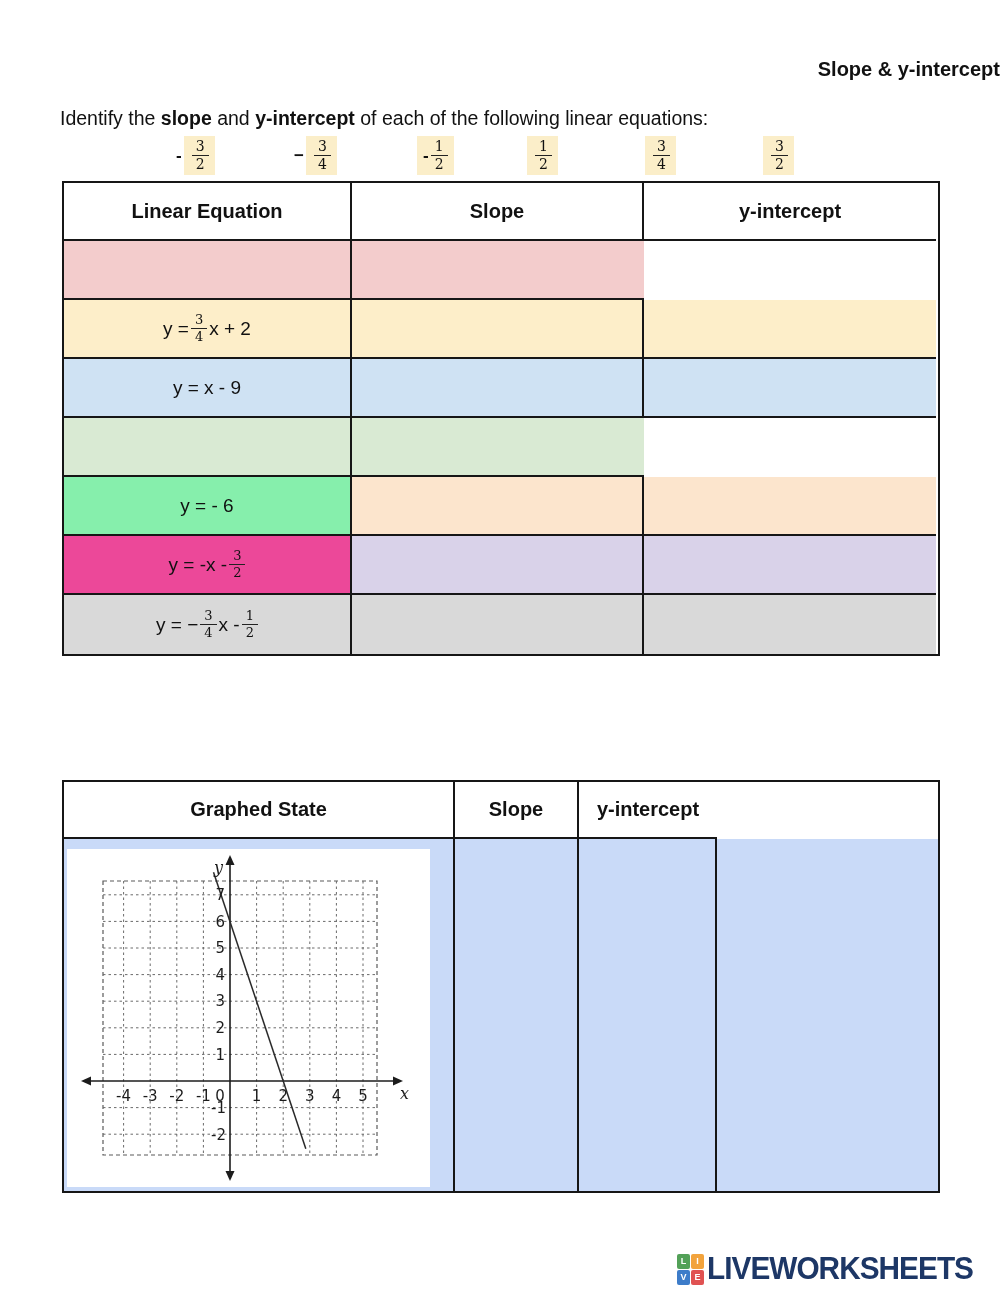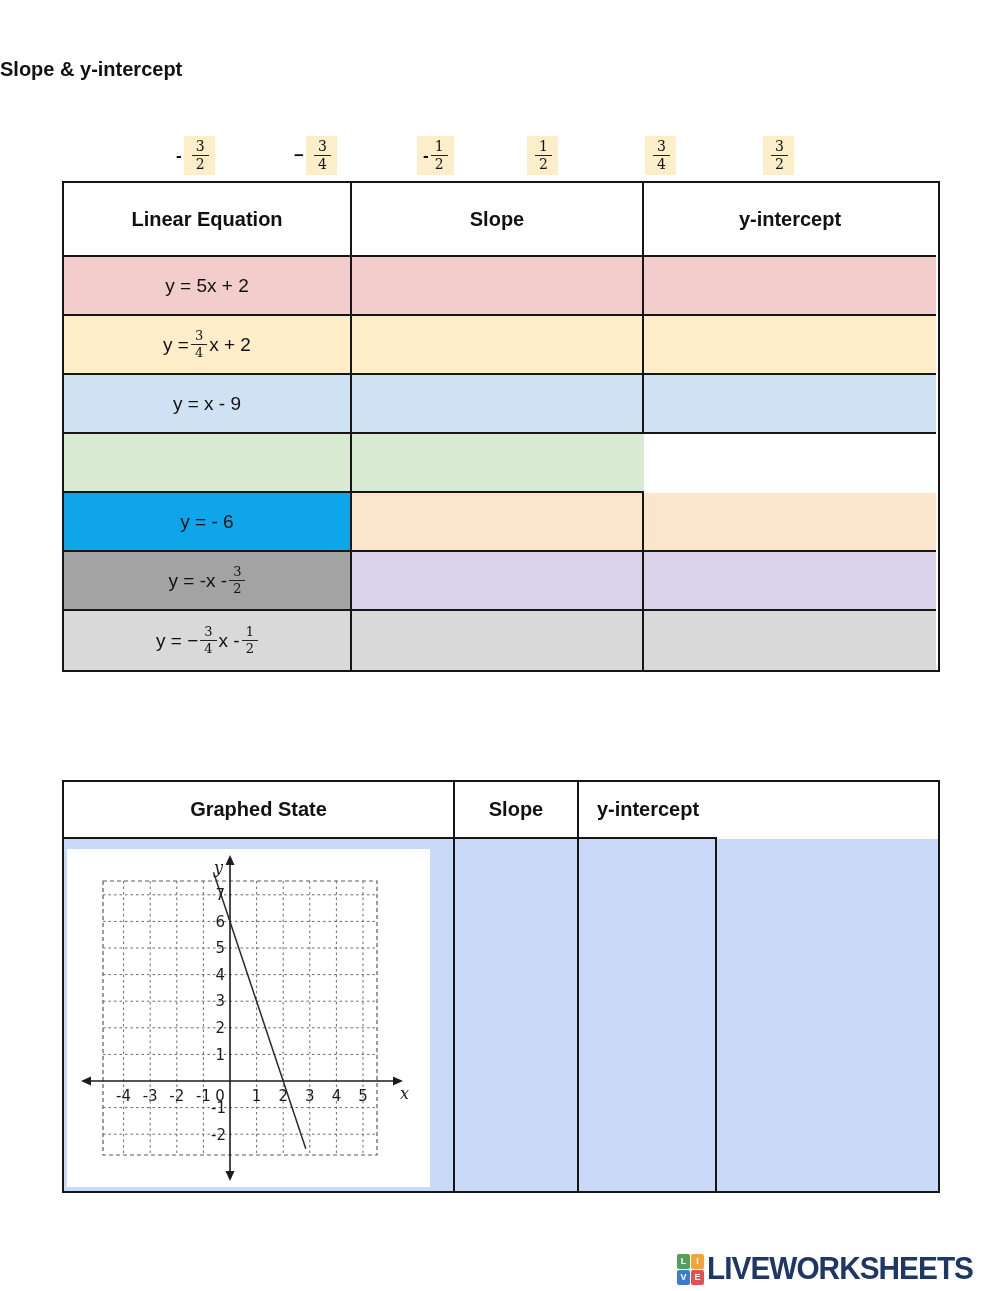--- a/index.html
+++ b/index.html
@@ -8,7 +8,7 @@
     position:relative; width:1000px; height:1291px; background:#ffffff;
     font-family:"Liberation Sans", sans-serif; color:#111; overflow:hidden;
   }
-  .title { position:absolute; top:58px; left:0; width:1000px; text-align:left;
+  .title { position:absolute; top:58px; left:0; width:1000px; text-align:right;
     font-size:20px; font-weight:bold; }
   .intro { position:absolute; top:107px; left:60px; width:890px; font-size:19.5px; }
   .intro b { font-weight:bold; }

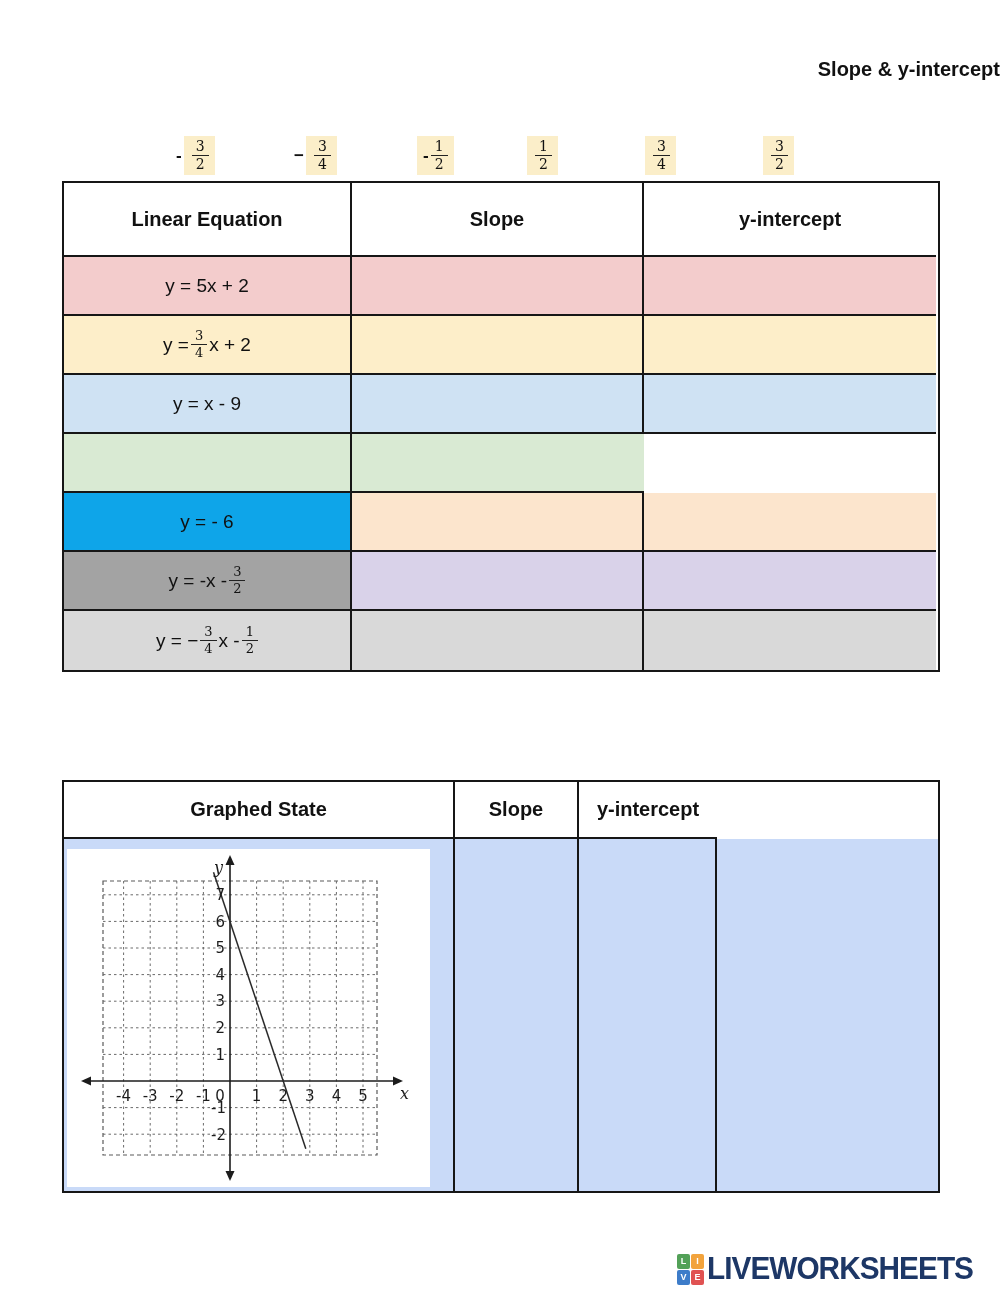--- a/index.html
+++ b/index.html
@@ -67,6 +67,7 @@
 
   <div class="title">Slope &amp; y-intercept</div>
 
+  <div class="intro"><span>Identify the </span><b>slope</b><span> and </span><b>y-intercept</b><span> of each of the following linear equations:</span></div>
 
   <div class="options">
     <div class="opt" style="left:176px">

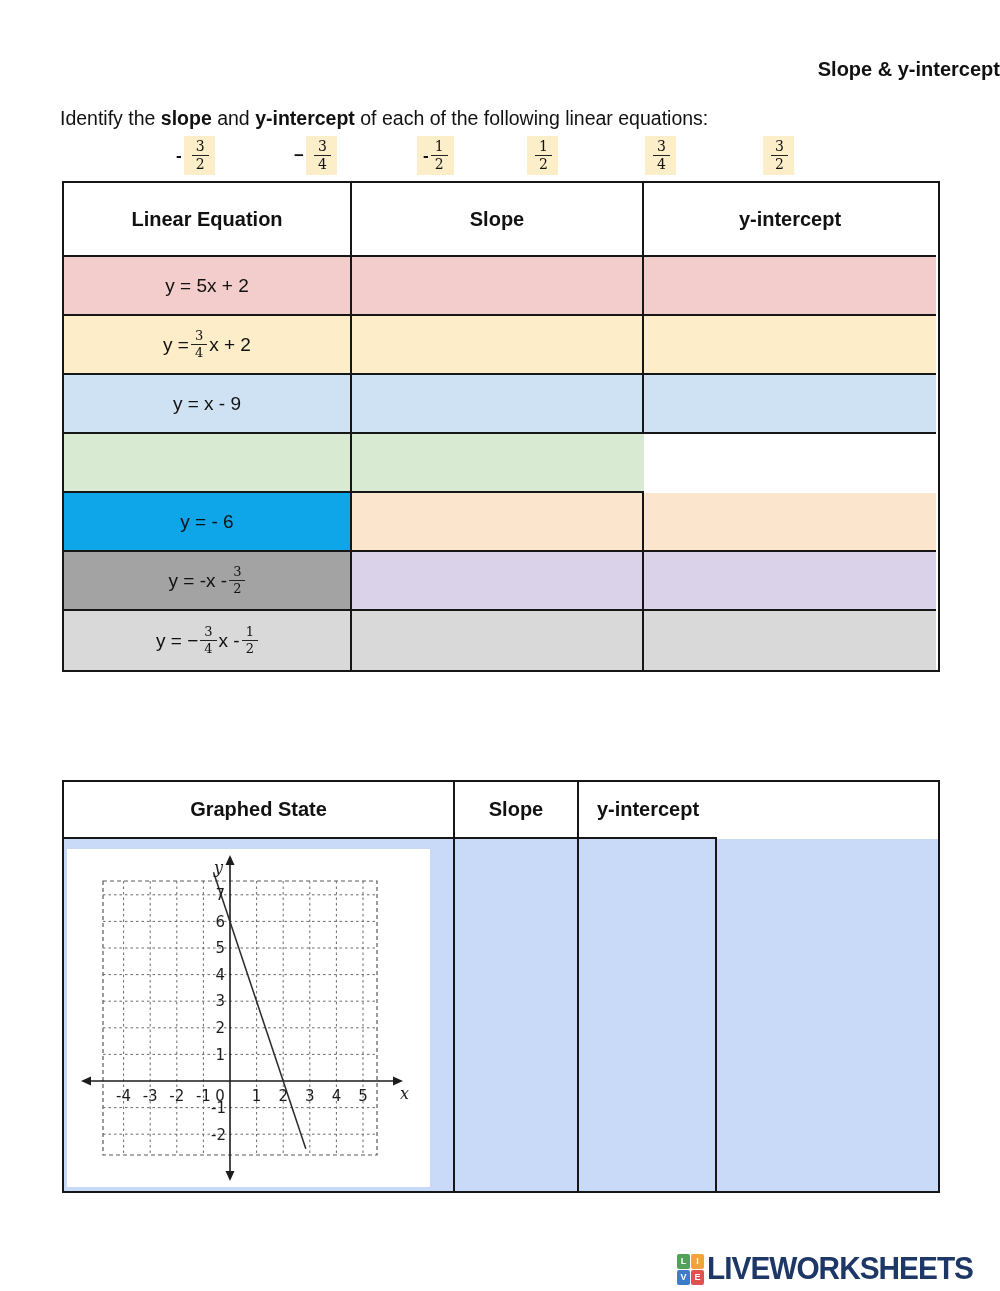--- a/index.html
+++ b/index.html
@@ -31,7 +31,7 @@
     display:flex; align-items:center; justify-content:center; }
   .t1 .cell:last-child { border-right:none; }
   .t1 .brow:last-child .cell { border-bottom:none; }
-  .t1 .hcell { height:74px; font-weight:bold; font-size:20px; background:#fff; }
+  .t1 .hcell { height:58px; font-weight:bold; font-size:20px; background:#fff; }
   .t1 .bcell { height:59px; font-size:19px; }
   .eq { display:flex; align-items:center; gap:2px; }
   .eq .frac { font-size:13px; }

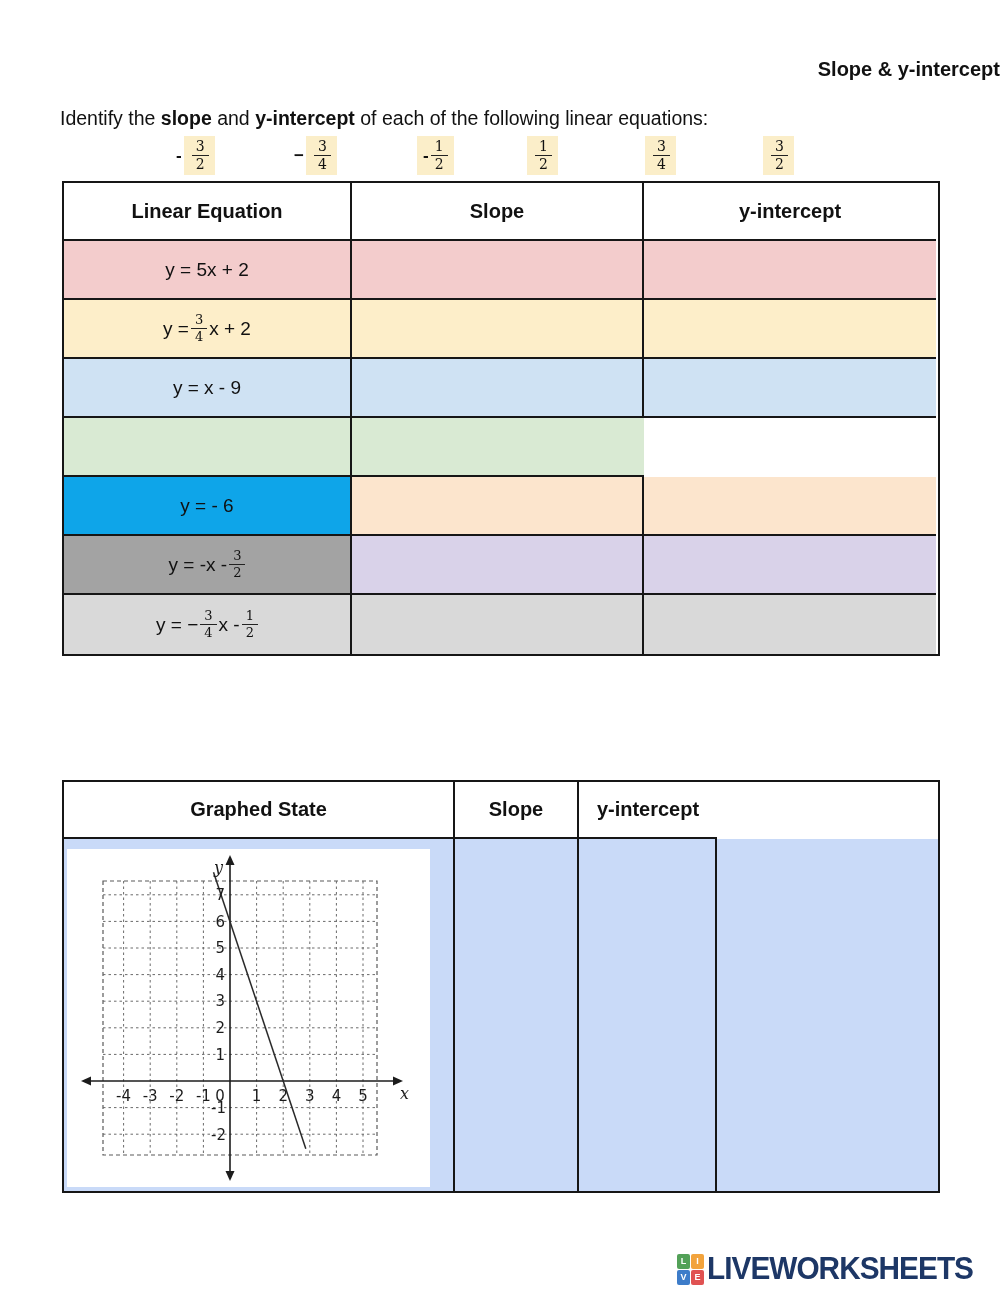--- a/index.html
+++ b/index.html
@@ -140,11 +140,6 @@
     </div>
 
     <div class="brow">
-      <div class="cell bcell" style="background: rgb(243, 204, 204);">
-        <span class="eq">
-            <span>y = 5x + 2</span>
-          </span>
-      </div>
       <div class="cell bcell" style="background: rgb(243, 204, 204);"></div>
       <div class="cell bcell" style="background: rgb(243, 204, 204);"></div>
     </div>

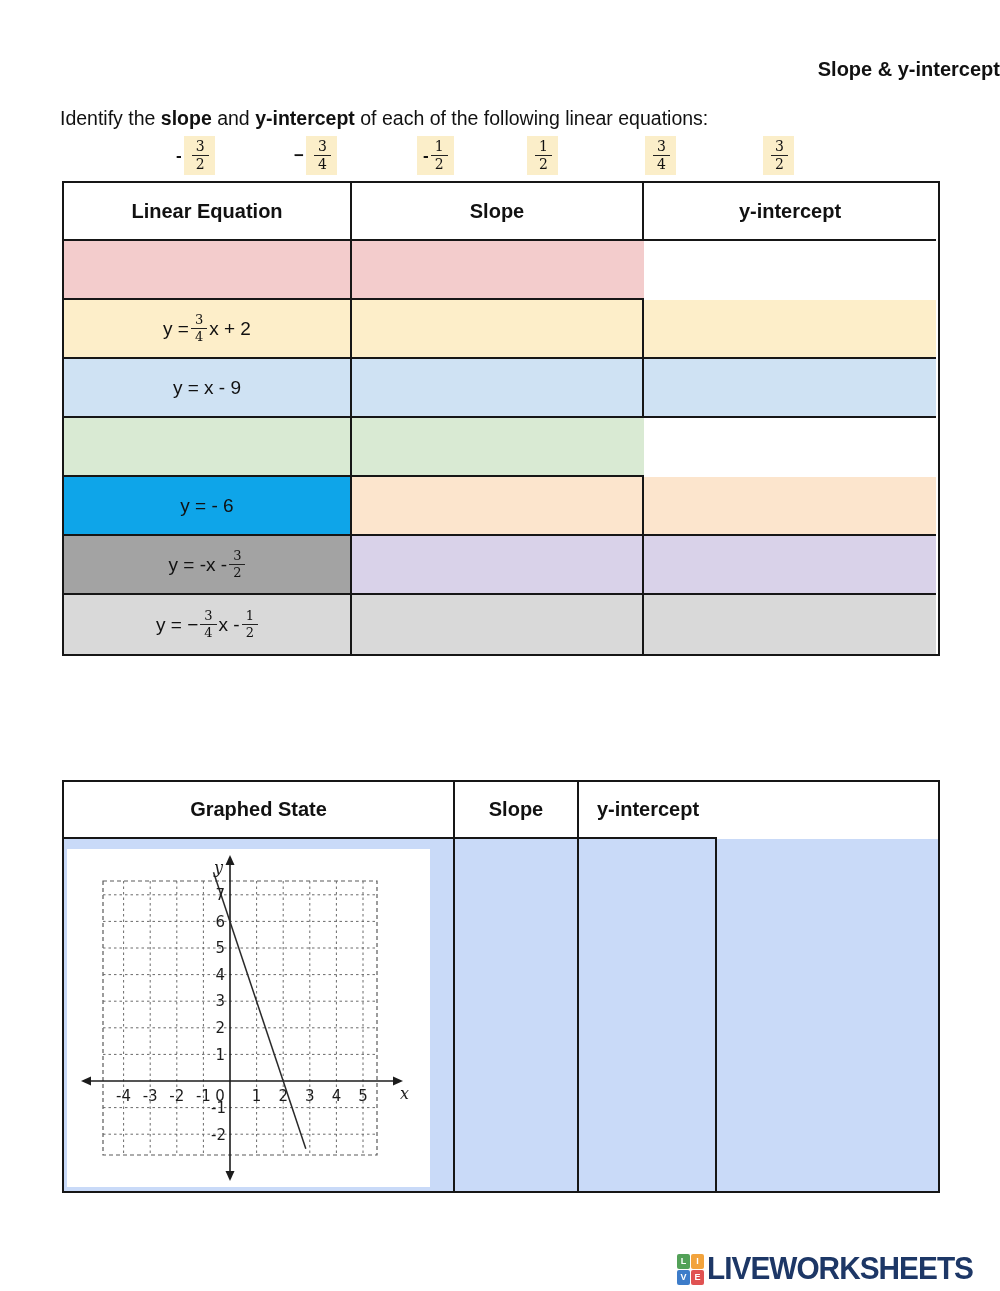--- a/index.html
+++ b/index.html
@@ -175,7 +175,7 @@
     </div>
 
     <div class="brow">
-      <div class="cell bcell" style="background: #0ea5e9;">
+      <div class="cell bcell" style="background: #86efac;">
         <span class="eq">
             <span>y = - 6</span>
           </span>

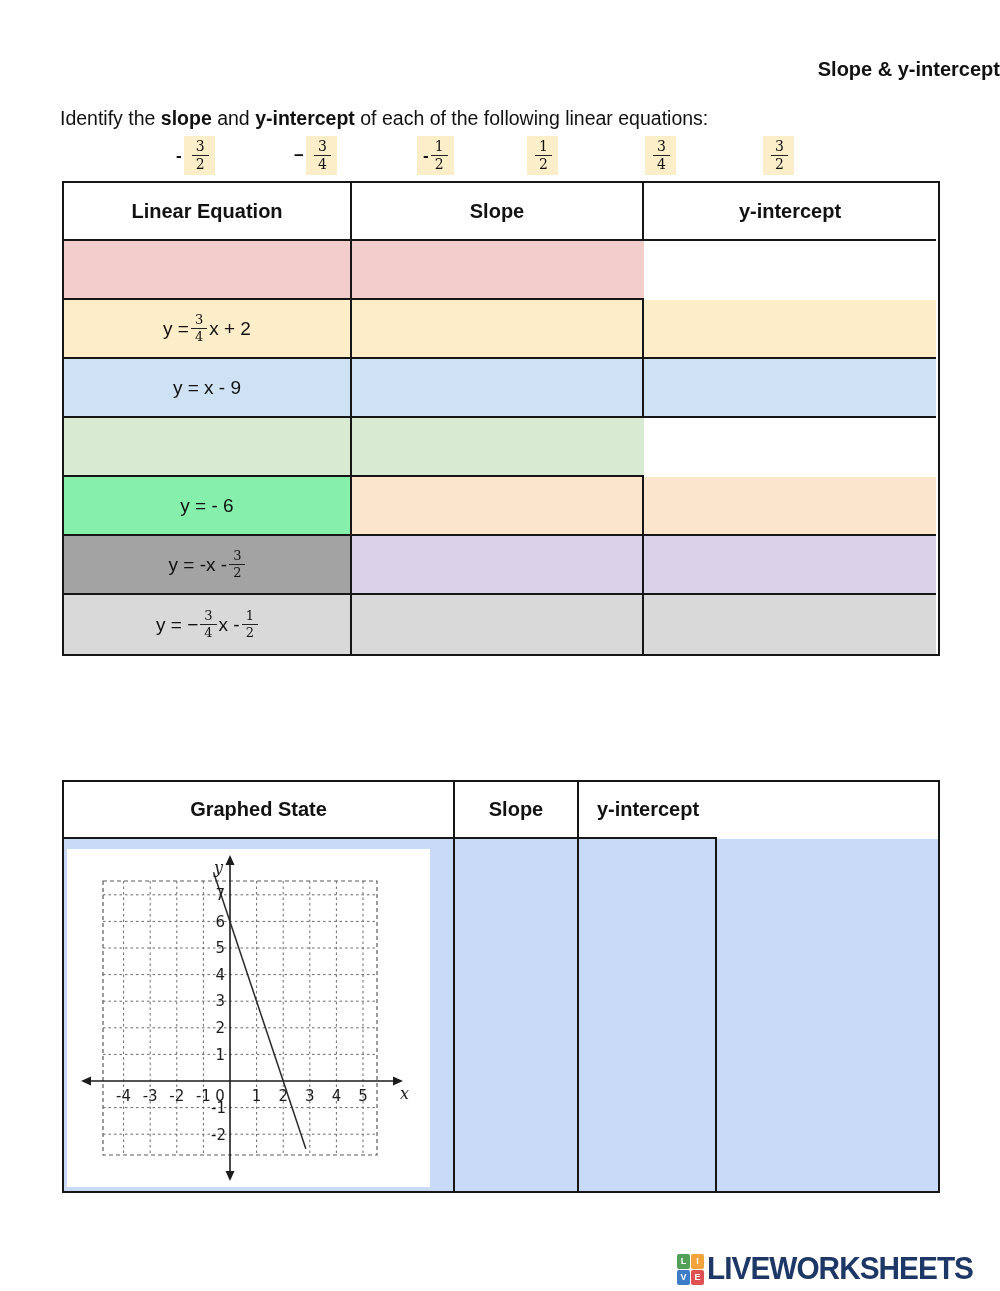--- a/index.html
+++ b/index.html
@@ -185,7 +185,7 @@
     </div>
 
     <div class="brow">
-      <div class="cell bcell" style="background: #a3a3a3;">
+      <div class="cell bcell" style="background: #ec4899;">
         <span class="eq">
             <span>y = -x - </span>
             <span class="frac">

